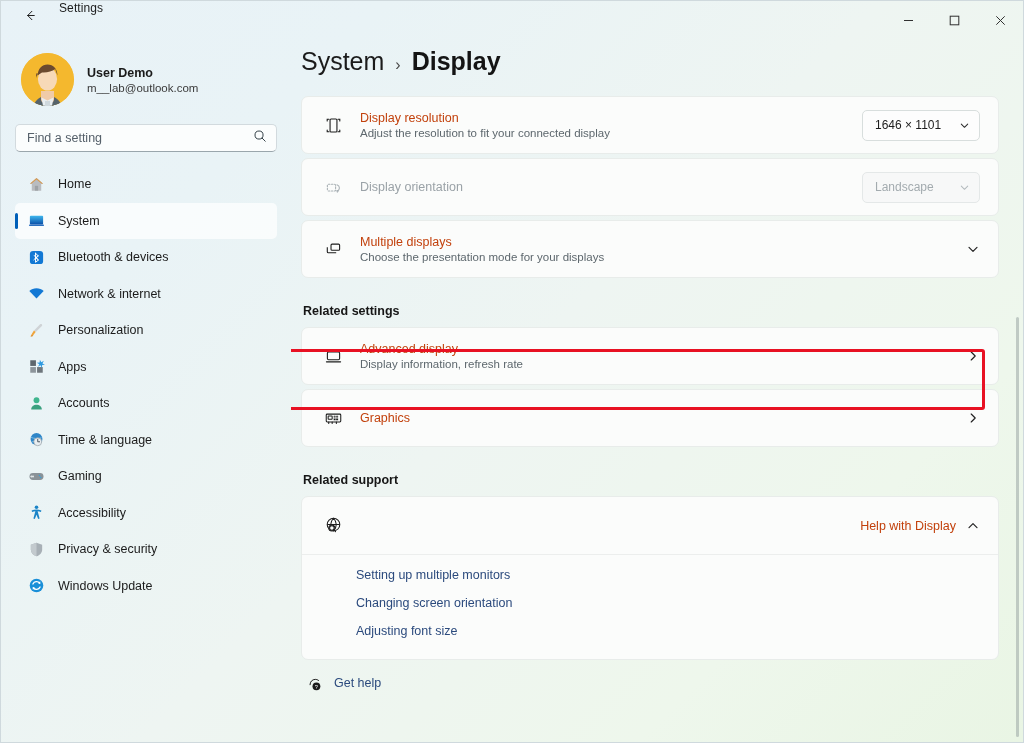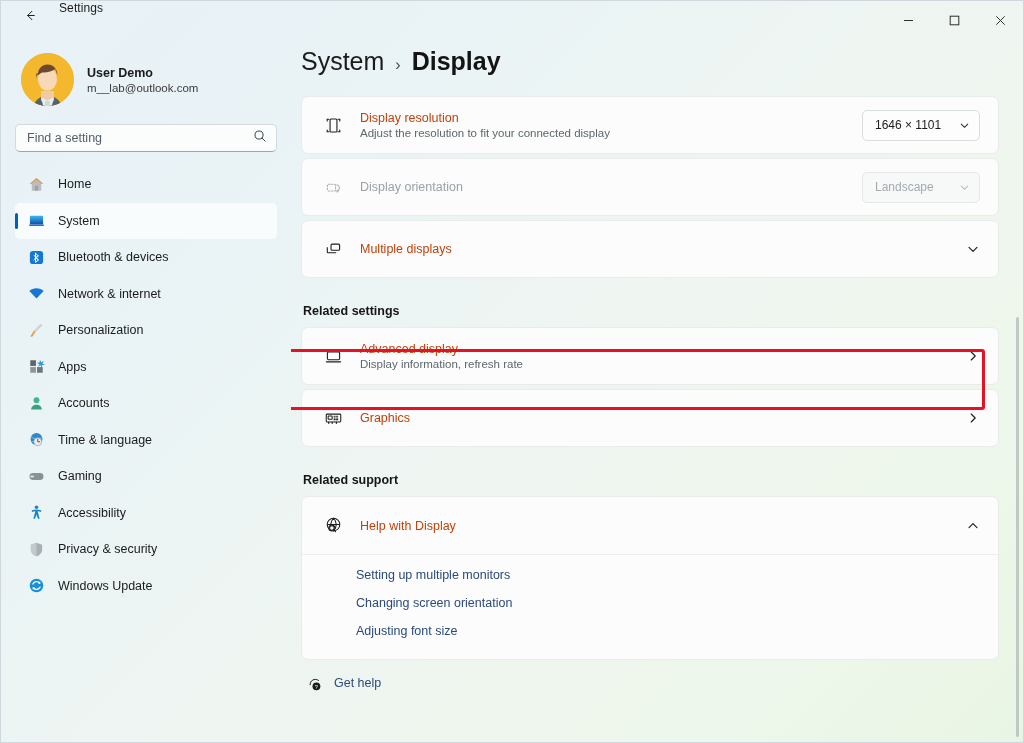--- a/index.html
+++ b/index.html
@@ -448,6 +448,7 @@
         </span>
         <div class="card-text">
           <div class="card-title">Multiple displays</div>
+          <div class="card-sub">Choose the presentation mode for your displays</div>
         </div>
         <span class="row-chev">
           <svg width="14" height="14" viewBox="0 0 14 14" fill="none">

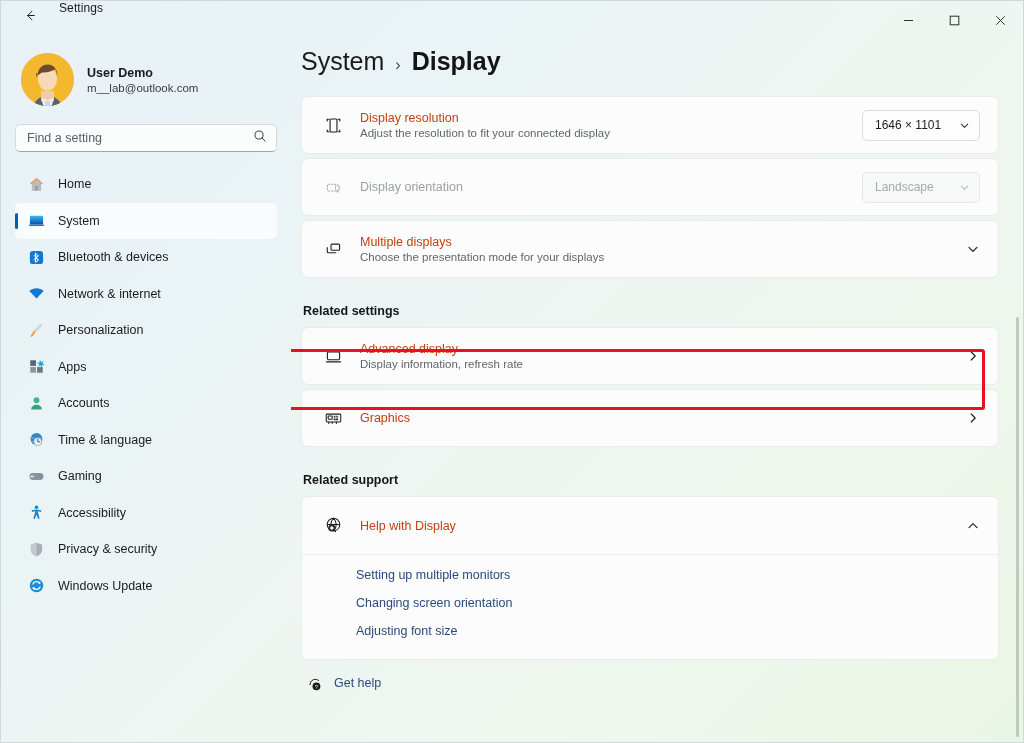--- a/index.html
+++ b/index.html
@@ -163,7 +163,7 @@
   }
 
   .card-group { background: #fbfcfb; border: 1px solid #e8ecea; border-radius: 7px; overflow: hidden; }
-  .card-group .card { border: none; border-radius: 0; margin: 0; background: transparent; }
+  .card-group .card { border: none; border-radius: 0; margin: 0; background: transparent; text-align: right; }
   .links { display: flex; flex-direction: column; padding: 6px 0 14px 54px; }
   .help-link {
     font-size: 12.5px; color: #2b4a7d; cursor: pointer;

